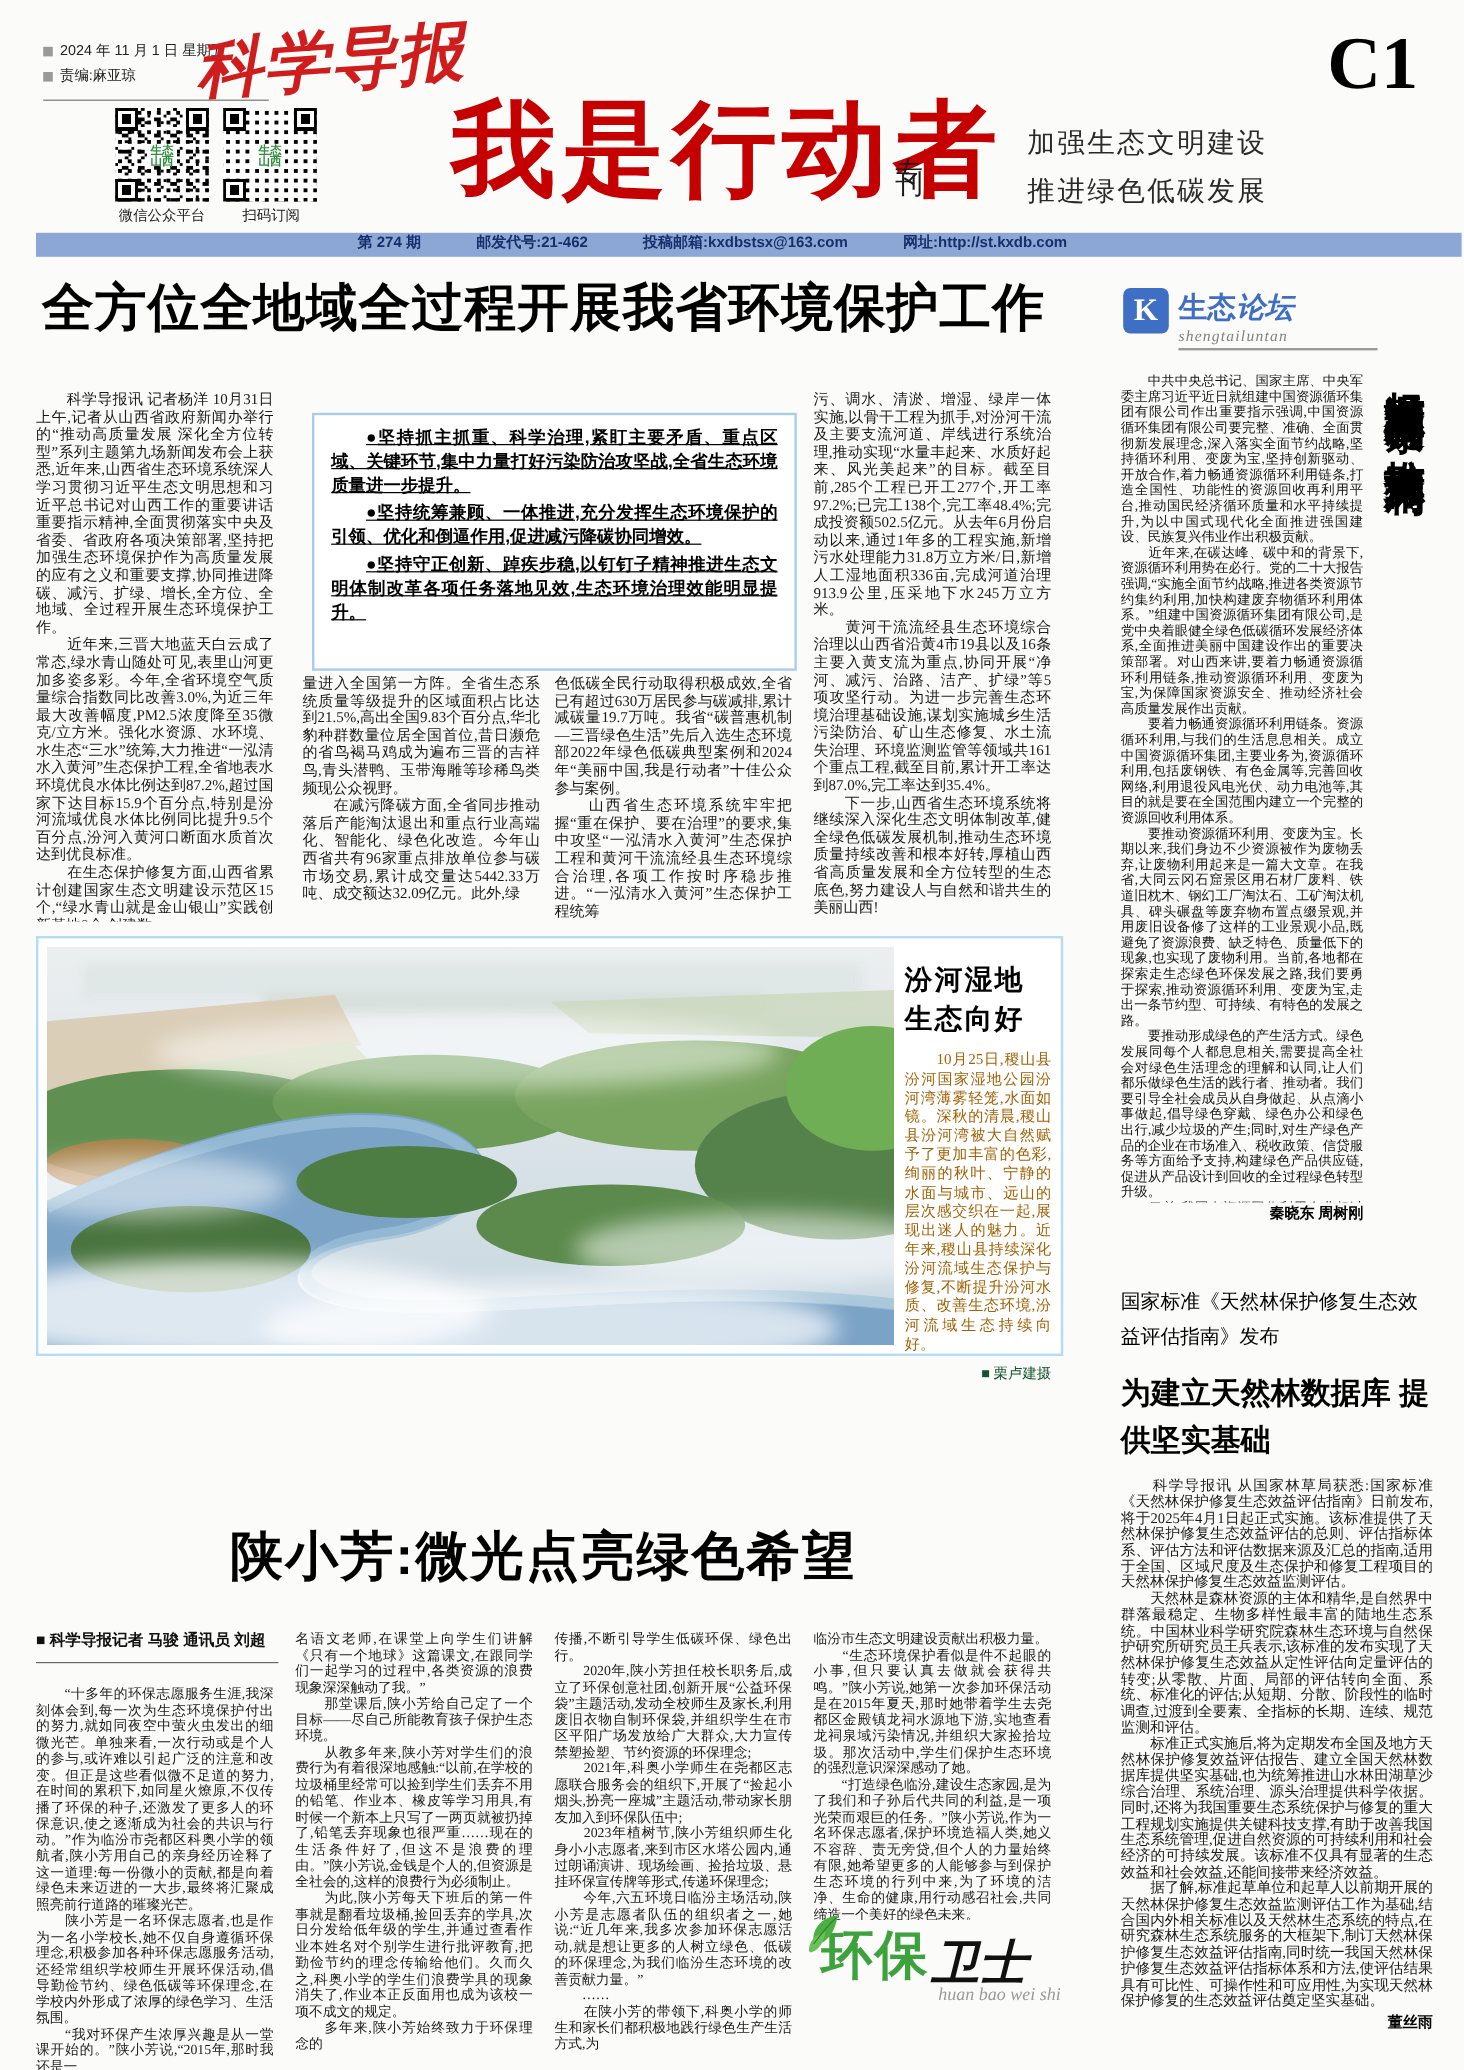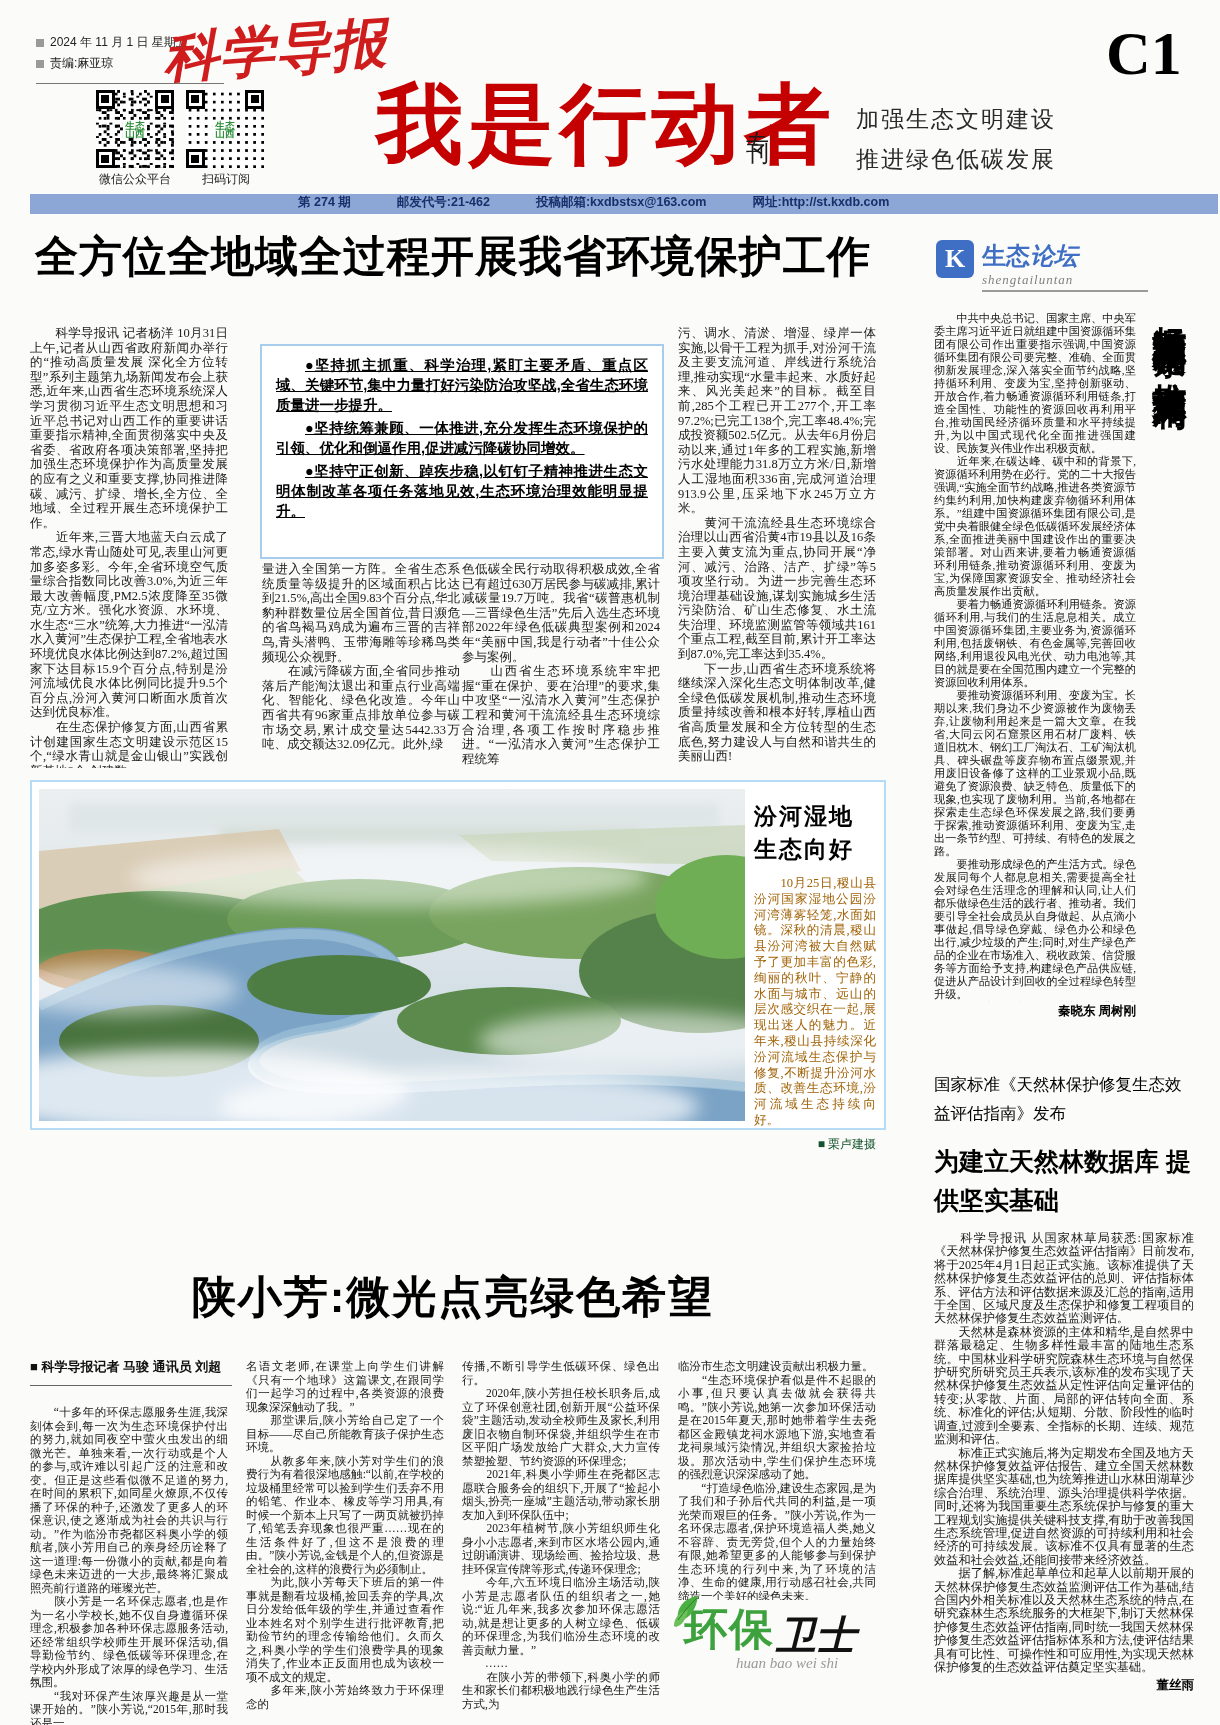--- a/index.html
+++ b/index.html
@@ -29,7 +29,7 @@
     font-weight:900;font-size:43px;letter-spacing:1px;color:#000;white-space:nowrap;}
   .newscol{width:198px;font-size:12.5px;line-height:14.6px;text-align:justify;white-space:pre-line;color:#191919;overflow:hidden;}
   .c1{left:30px;top:326px;height:442px;}
-  .c2{left:262px;top:562px;height:205px;}
+  .c2{left:252px;top:562px;height:205px;}
   .c3{left:462px;top:562px;height:205px;}
   .c4{left:678px;top:326px;height:442px;}
   .hlbox{left:260px;top:344px;width:404px;height:215px;border:2px solid #a8cdec;background:#fff;padding:9px 14px;}

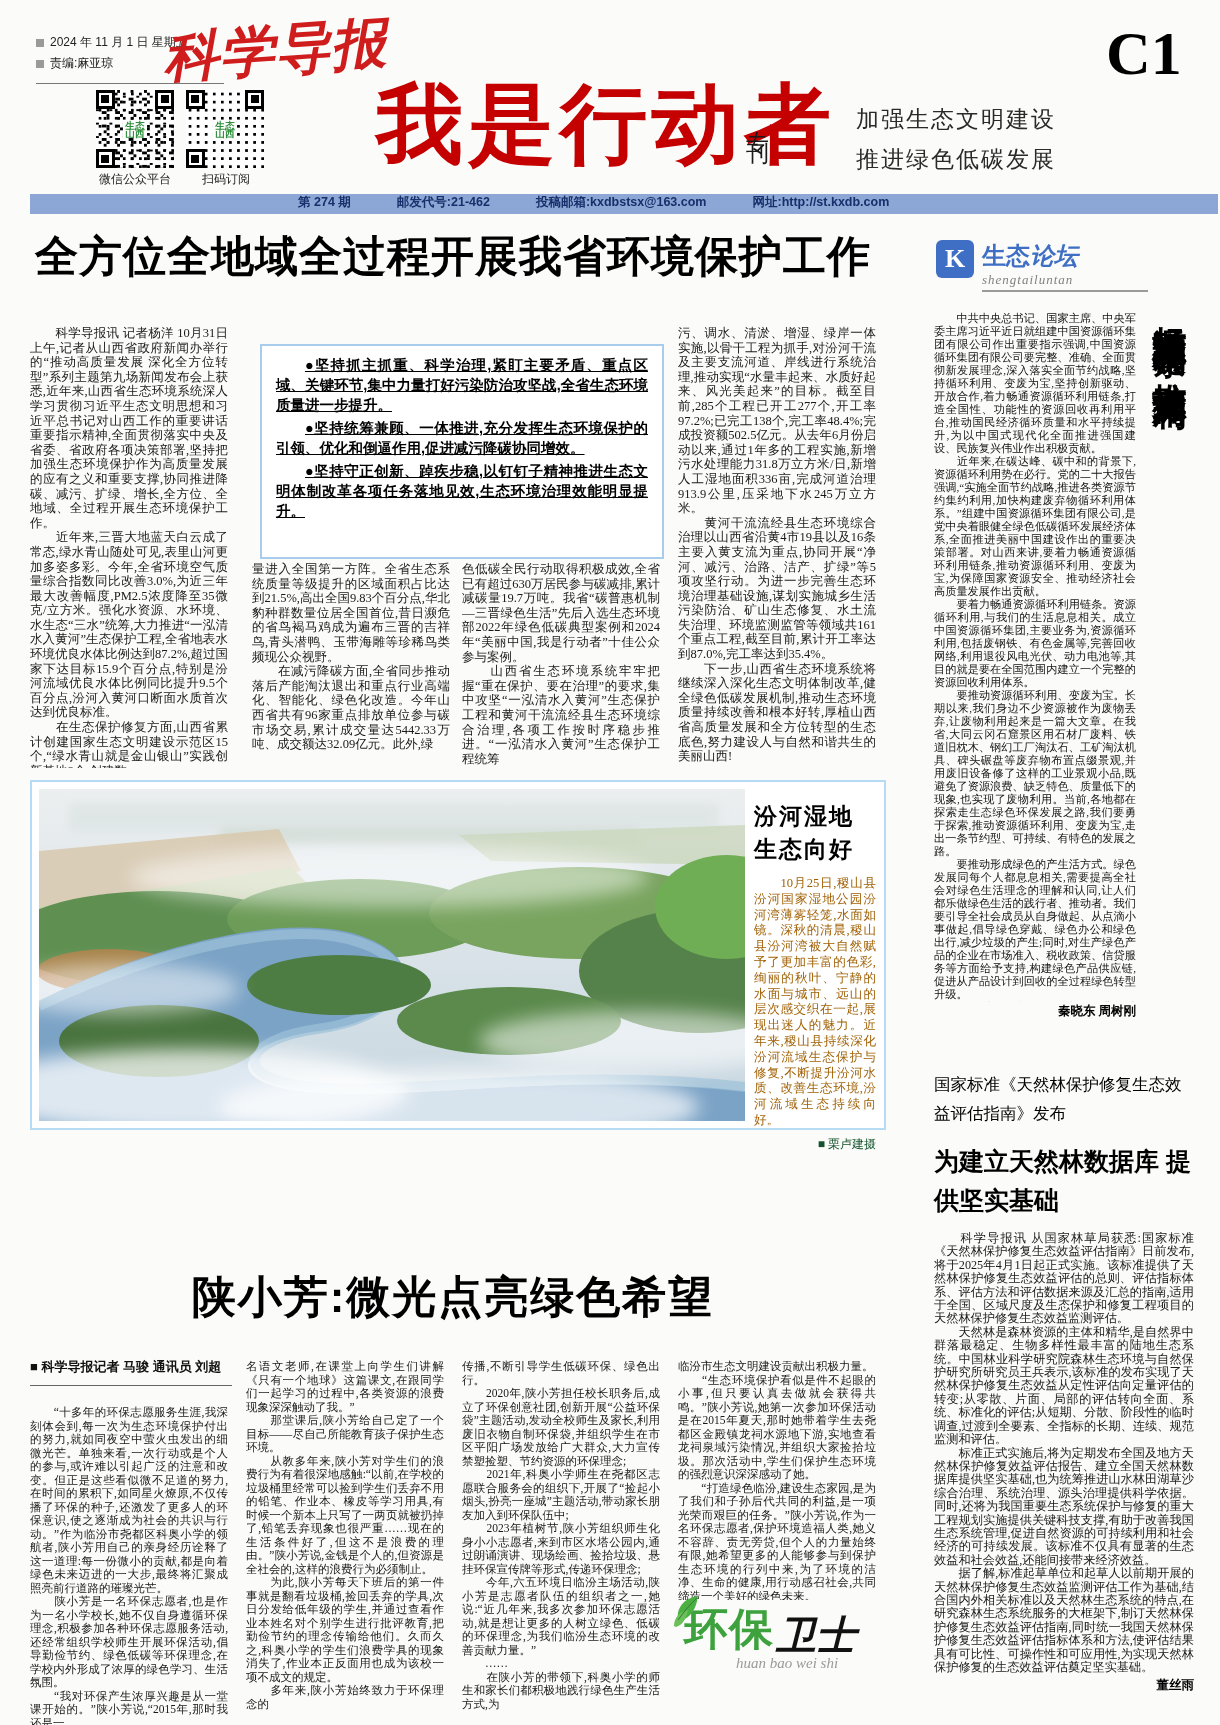--- a/index.html
+++ b/index.html
@@ -68,7 +68,7 @@
   .hbws{left:684px;top:1600px;width:200px;position:absolute;}
   .hb-green{color:#3da23d;font-size:44px;font-weight:900;font-family:"Liberation Serif",serif;letter-spacing:1px;}
   .hb-black{color:#111;font-size:40px;font-weight:900;font-style:italic;font-family:"Liberation Serif",serif;position:relative;top:5px;left:2px;}
-  .hb-py{color:#9a9a9a;font-size:15px;margin-top:-4px;margin-left:52px;font-style:italic;}
+  .hb-py{color:#9a9a9a;font-size:15px;margin-top:-4px;margin-left:52px;font-style:italic;text-align:right;}
   .leaf{position:absolute;left:-14px;top:-10px;}
 </style>
 </head>

